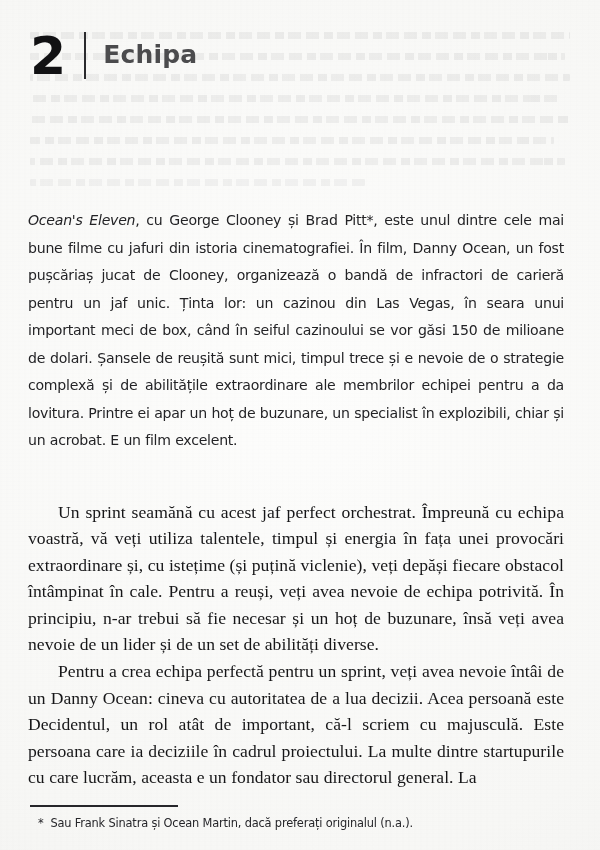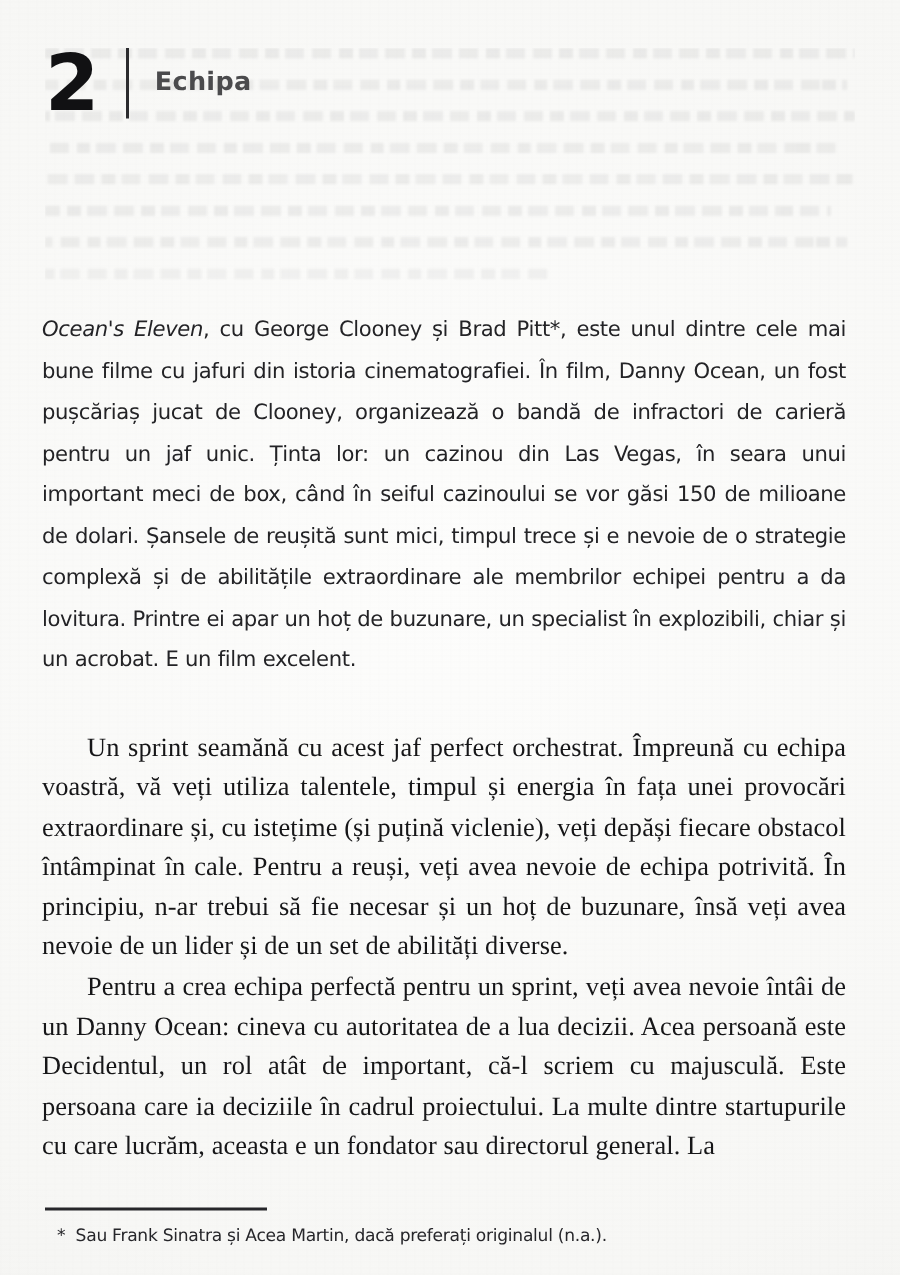--- a/index.html
+++ b/index.html
@@ -98,7 +98,7 @@
   }
   .chapter-title {
     font-family: "DejaVu Sans", sans-serif;
-    font-size: 17px;
+    font-size: 25px;
     font-weight: 700;
     color: #4b4b4d;
     letter-spacing: .2px;

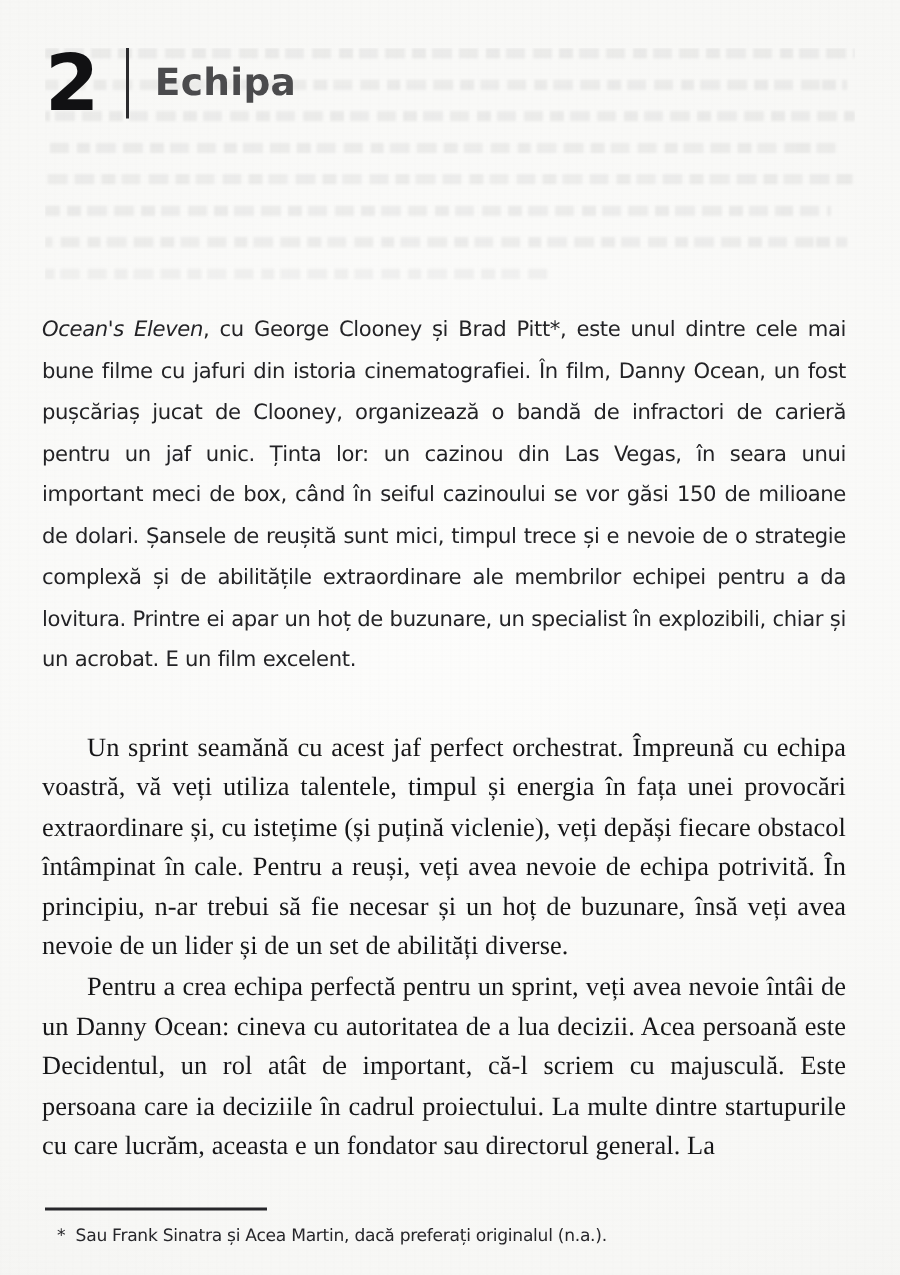--- a/index.html
+++ b/index.html
@@ -137,7 +137,7 @@
     color: #161618;
   }
   .gap-before-body {
-    margin-top: 30px;
+    margin-top: 44px;
   }
 
   

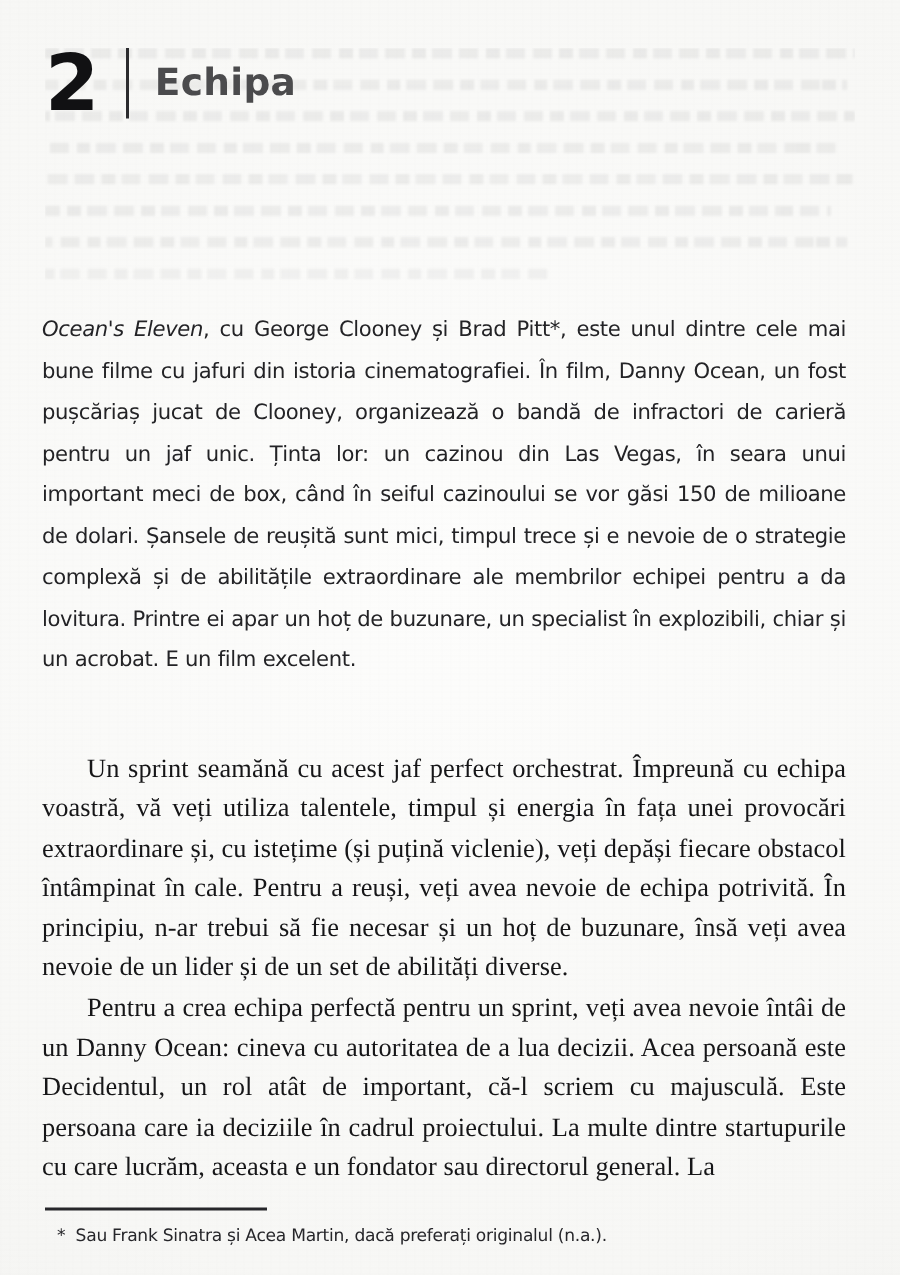--- a/index.html
+++ b/index.html
@@ -196,7 +196,7 @@
 
   <div class="footnote">
     <div class="footnote-rule"></div>
-    <div class="footnote-text"><span>*</span>&nbsp;&nbsp;<span>Sau Frank Sinatra și Acea Martin, dacă preferați originalul (n.a.).</span></div>
+    <div class="footnote-text"><span>*</span>&nbsp;&nbsp;<span>Sau Frank Sinatra și Ocean Martin, dacă preferați originalul (n.a.).</span></div>
   </div>
 </div>
 

